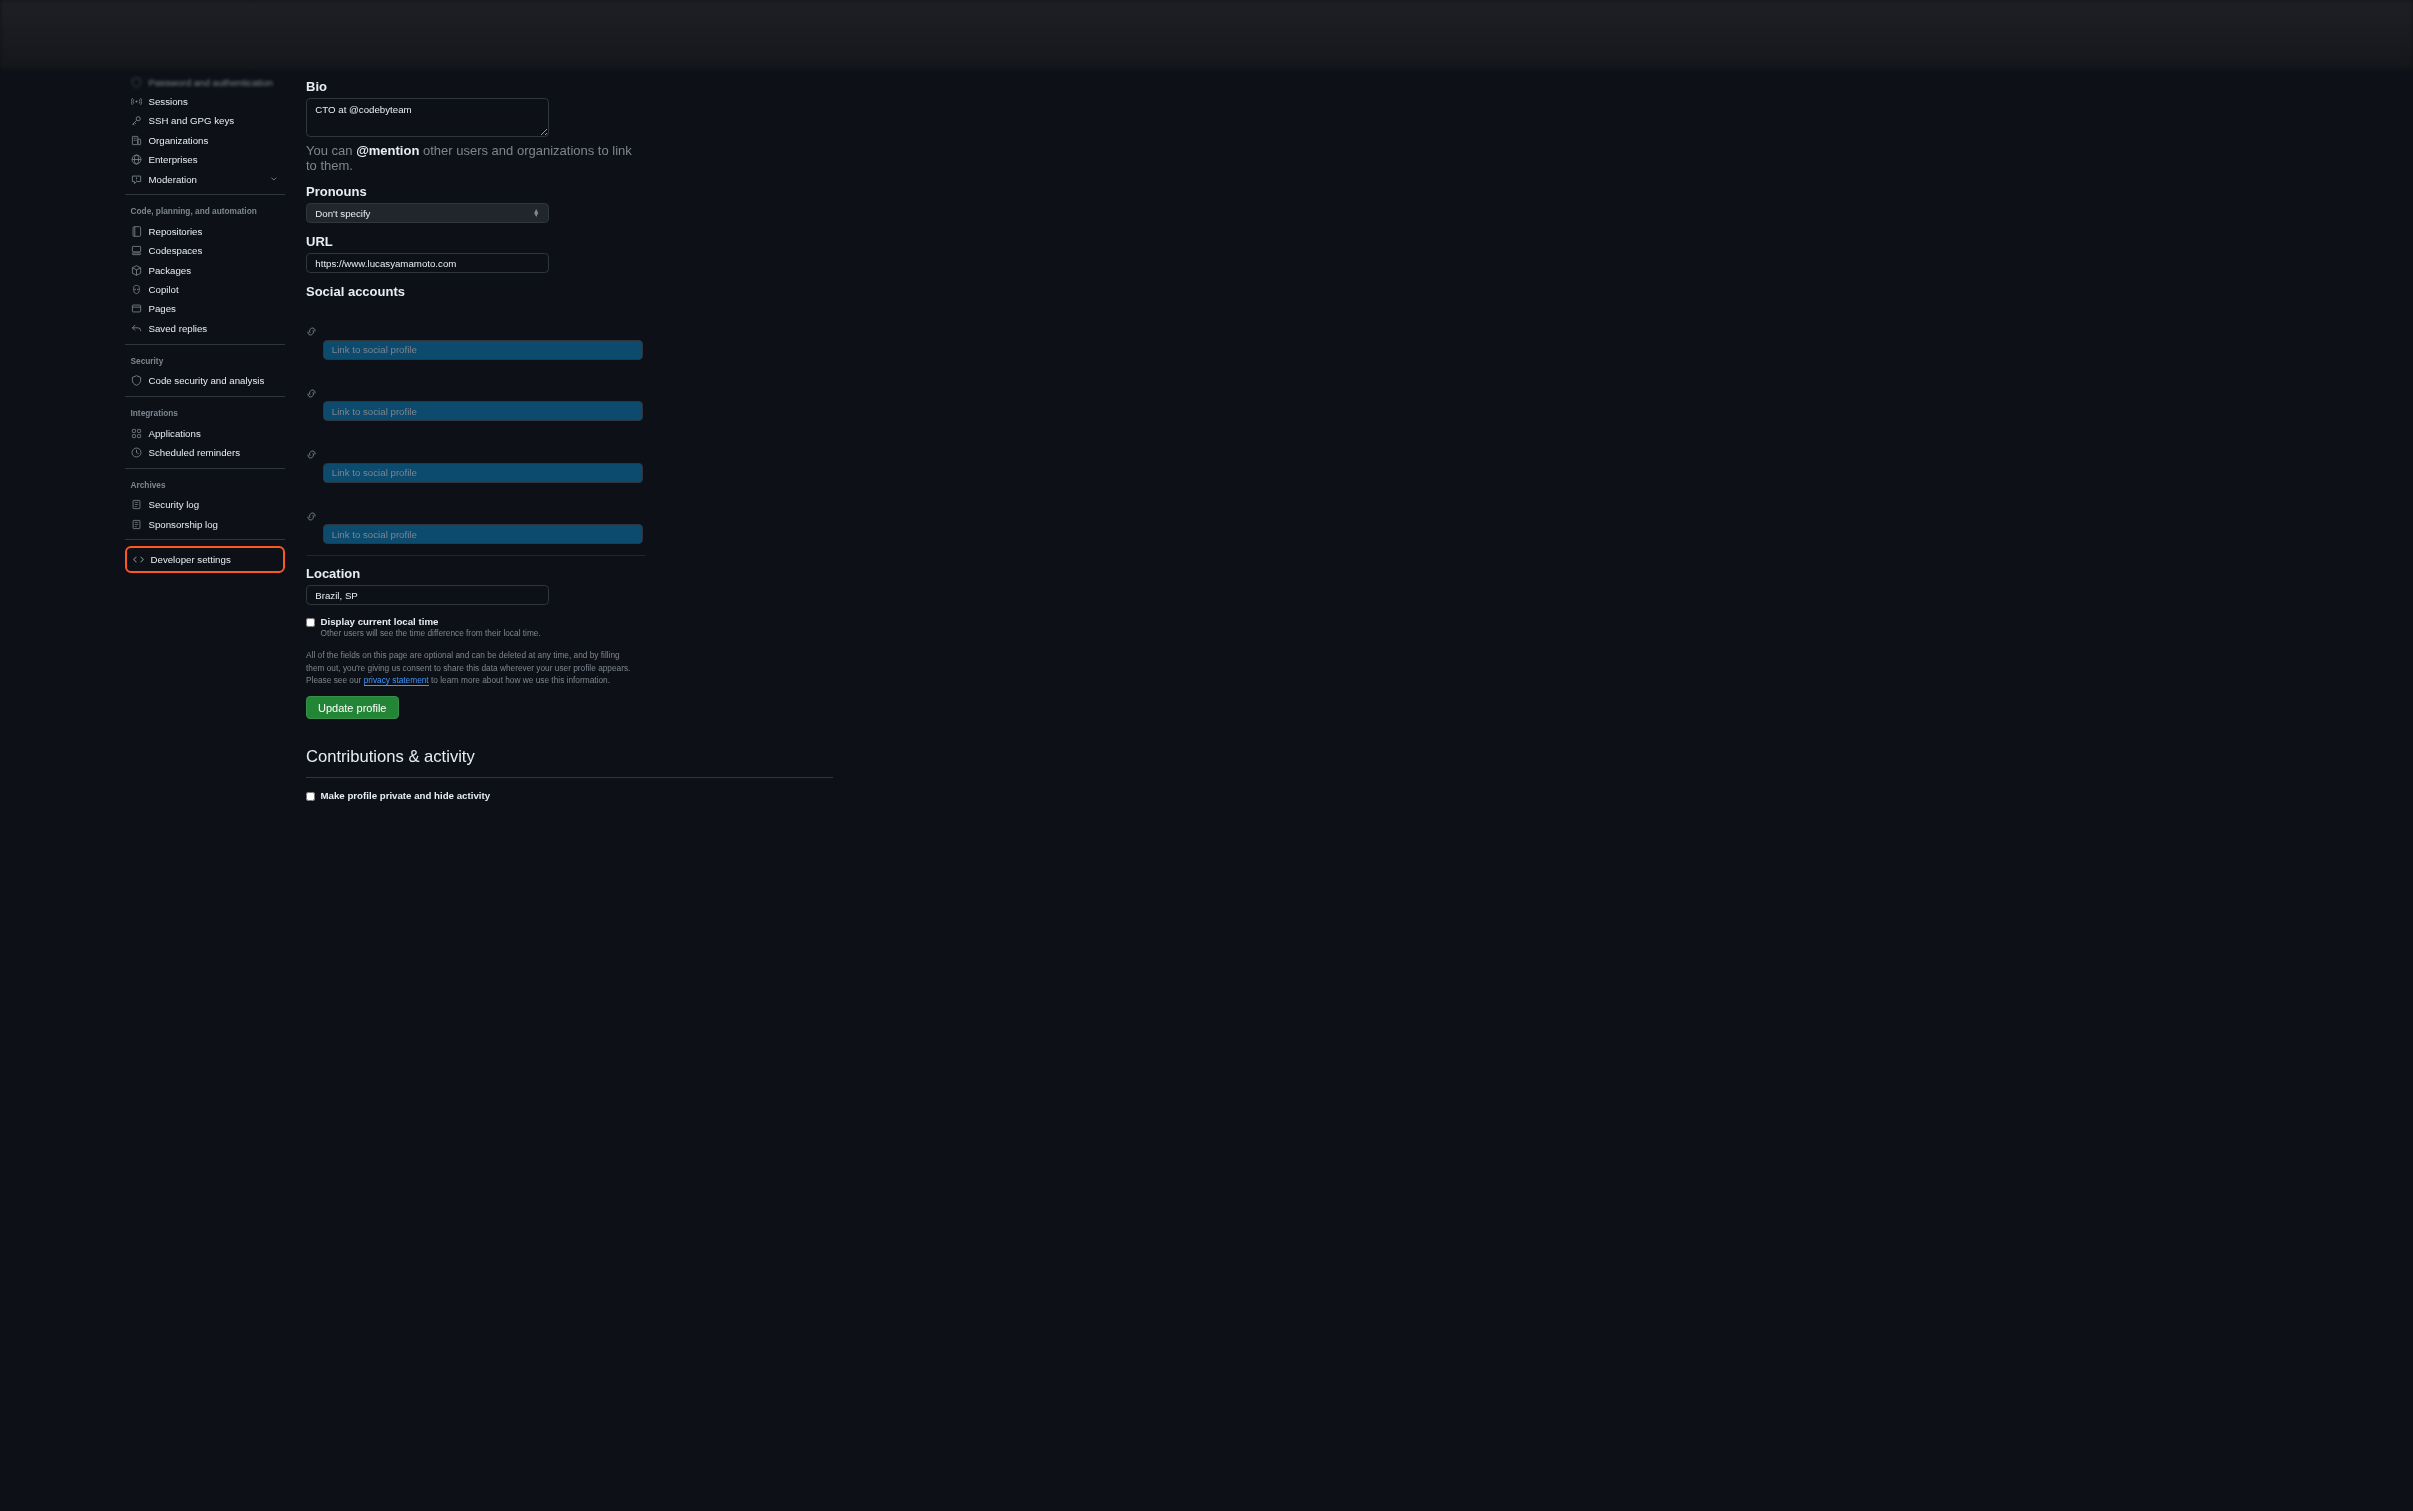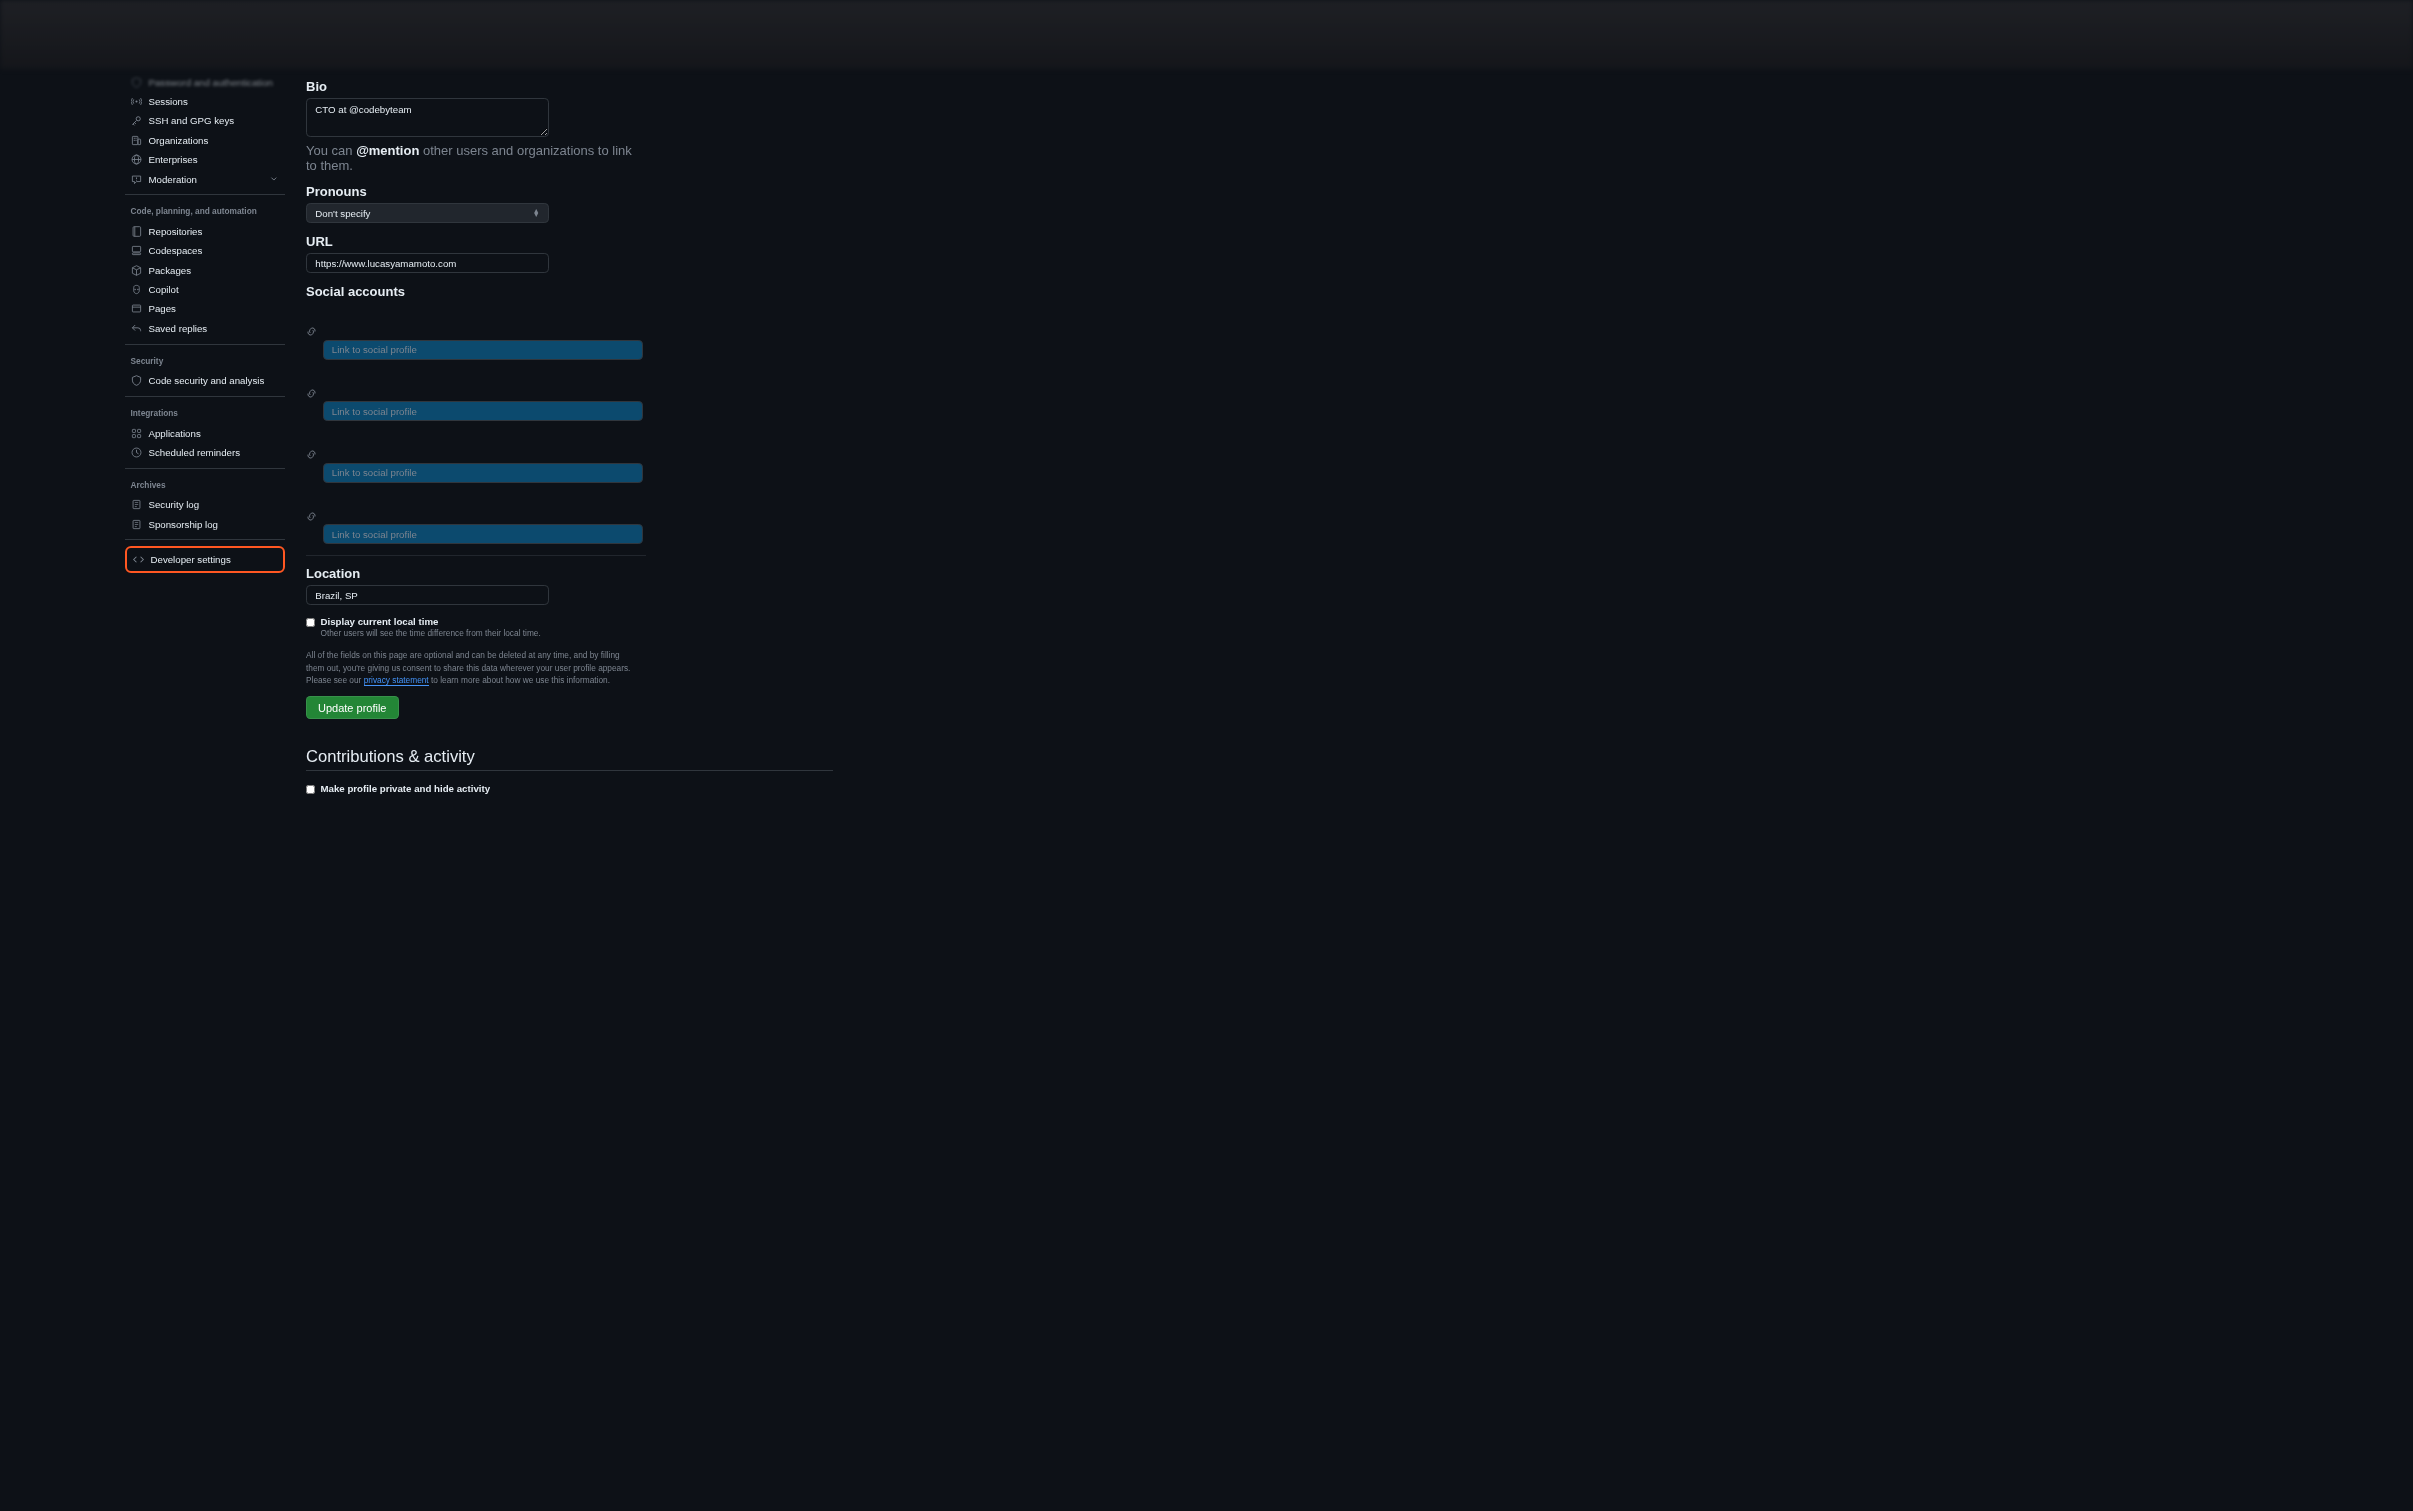--- a/index.html
+++ b/index.html
@@ -228,7 +228,7 @@
       font-weight: 400;
       color: #e6edf3;
       margin-top: 28px;
-      padding-bottom: 3px;
+      padding-bottom: 10px;
       border-bottom: 0.7px solid #30363d;
       margin-bottom: 12.5px;
     }

